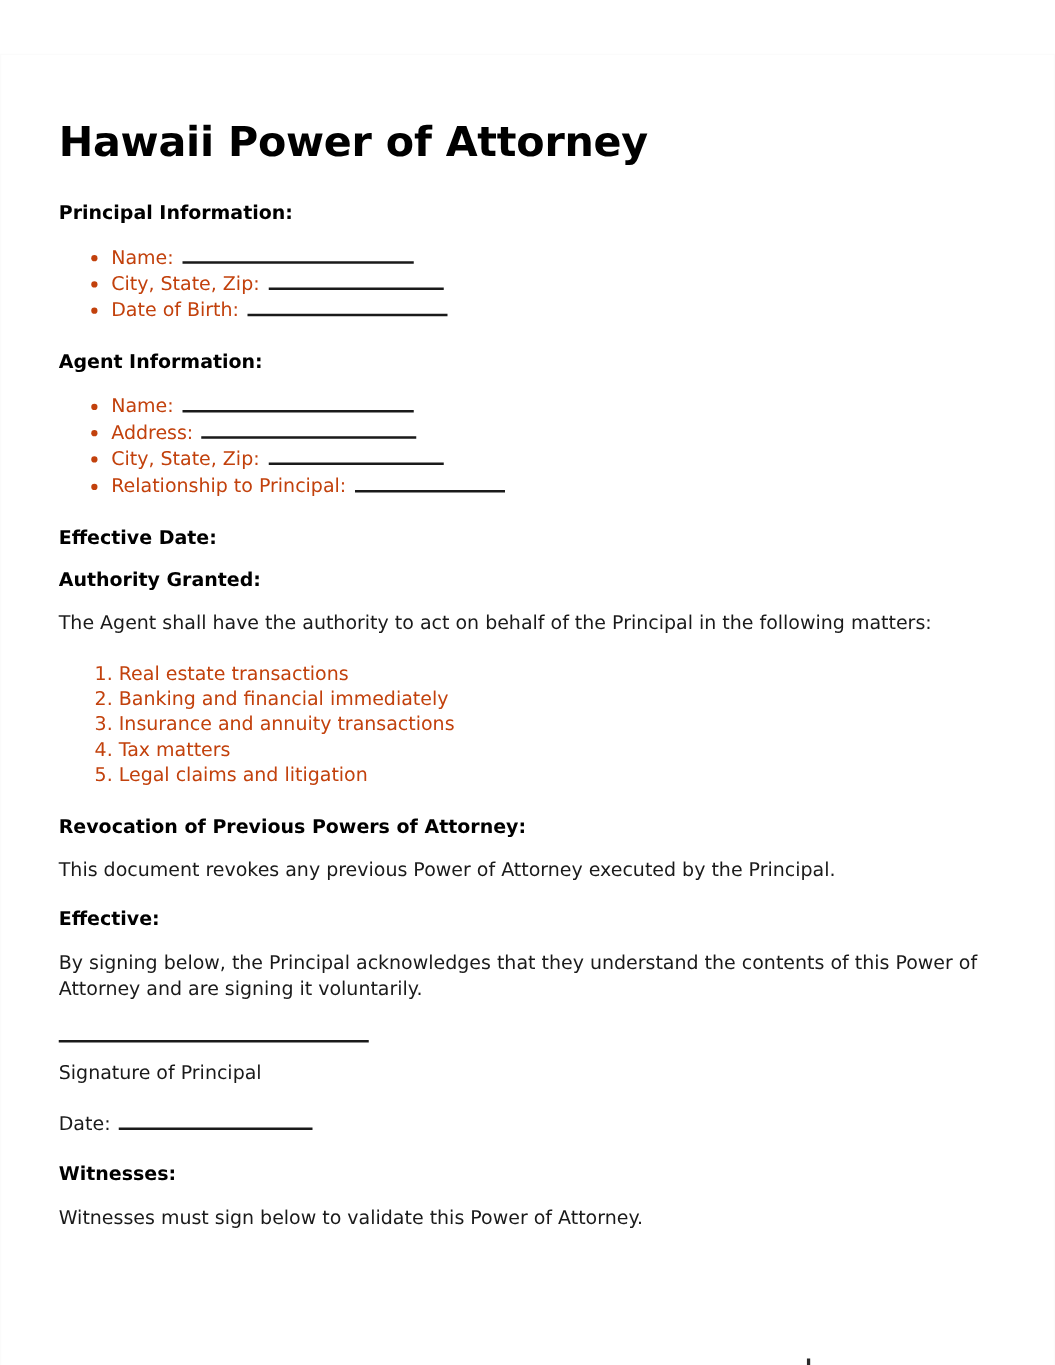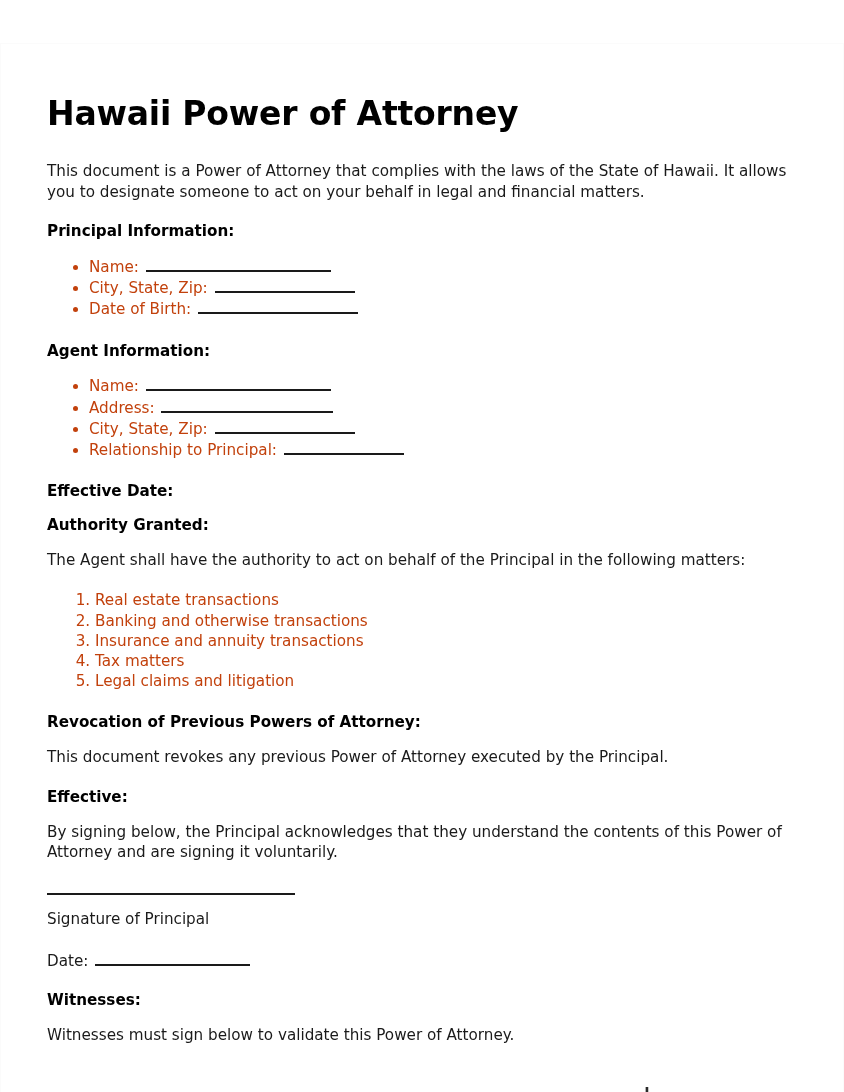--- a/index.html
+++ b/index.html
@@ -107,7 +107,6 @@
 
     <h1 class="doc-title">Hawaii Power of Attorney</h1>
 
-    <p class="para">This document is a Power of Attorney that complies with the laws of the State of Hawaii. It allows you to designate someone to act on your behalf in legal and financial matters.</p>
 
     <h2 class="section">Principal Information:</h2>
     <ul class="bullets">

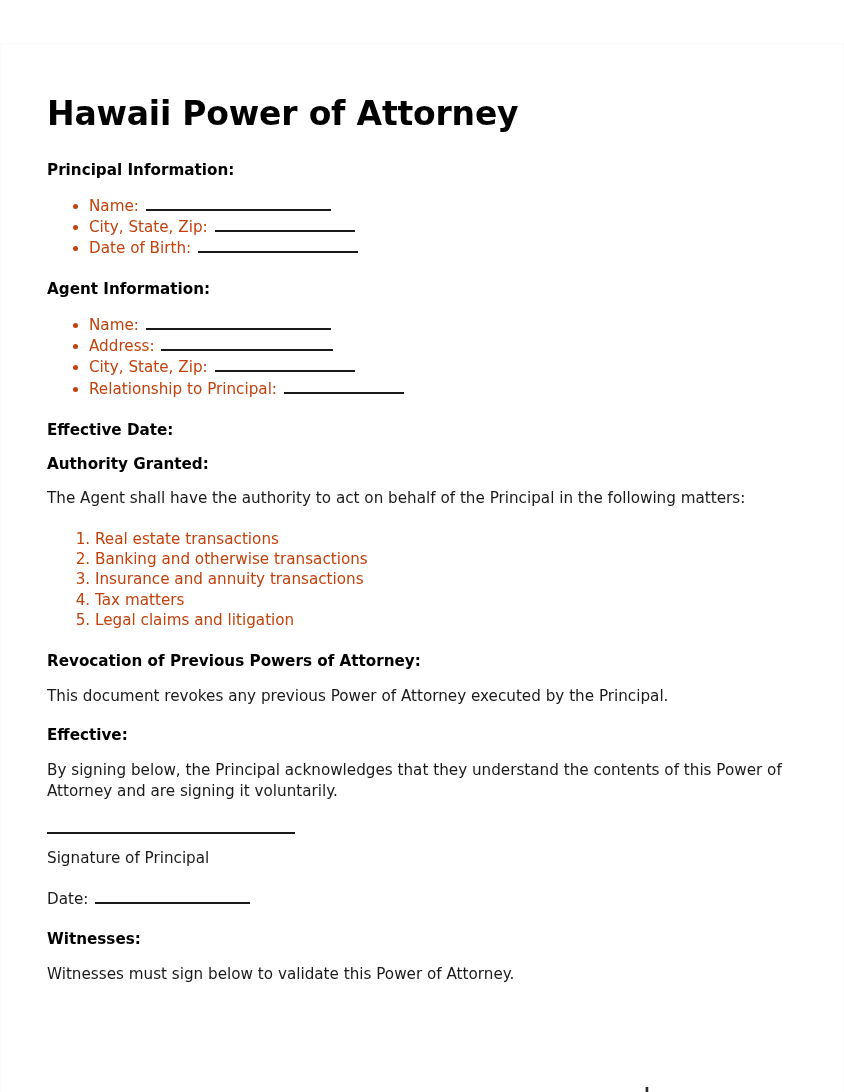--- a/index.html
+++ b/index.html
@@ -150,7 +150,7 @@
     <p class="para">The Agent shall have the authority to act on behalf of the Principal in the following matters:</p>
     <ol class="numbered">
       <li>Real estate transactions</li>
-      <li>Banking and otherwise transactions</li>
+      <li>Banking and financial immediately</li>
       <li>Insurance and annuity transactions</li>
       <li>Tax matters</li>
       <li>Legal claims and litigation</li>

